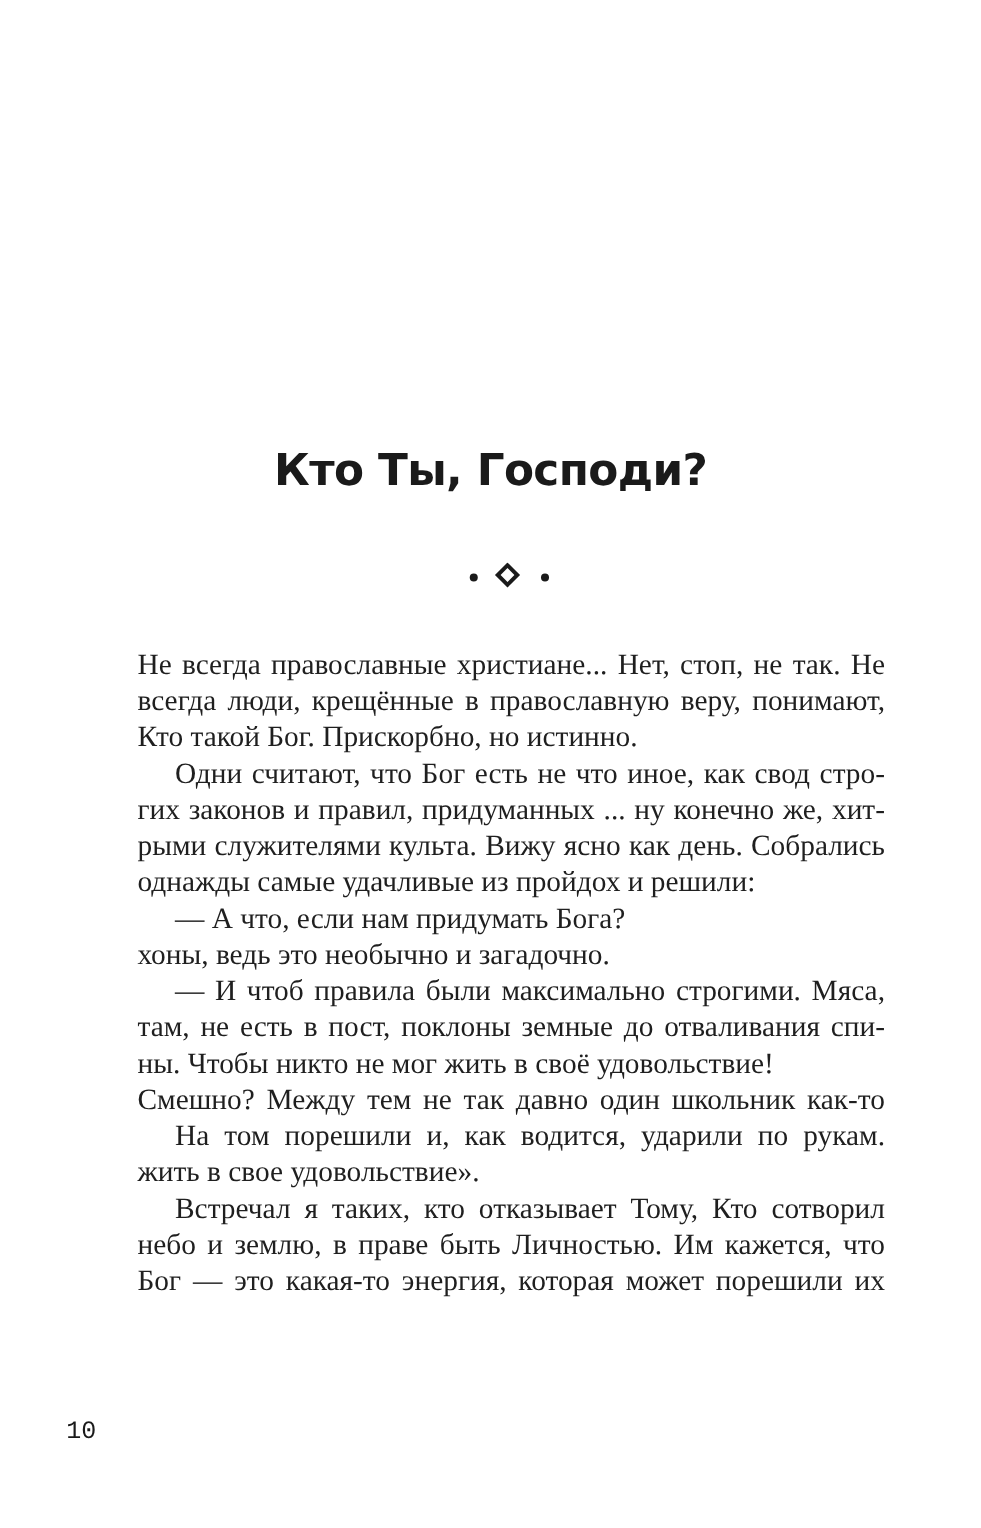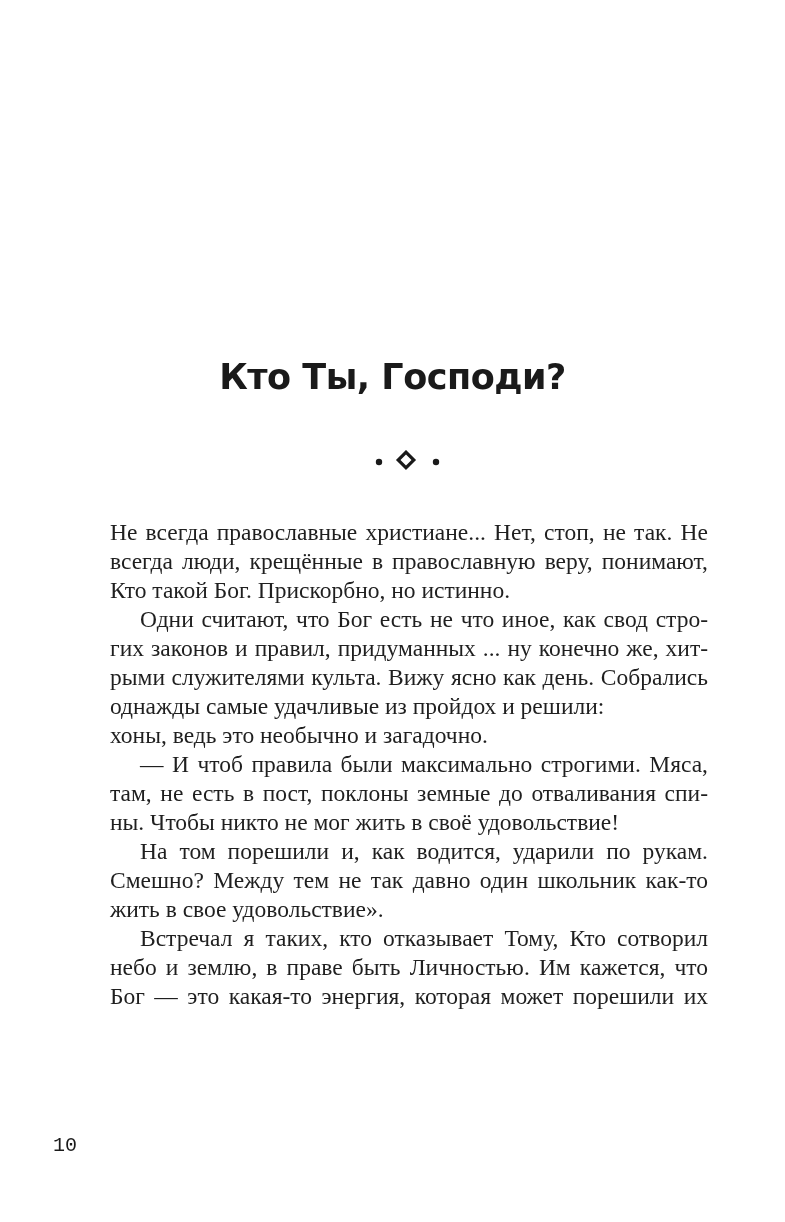--- a/index.html
+++ b/index.html
@@ -41,6 +41,7 @@
     <div class="line" style="white-space: normal;">гих законов и правил, придуманных ... ну конечно же, хит-</div>
     <div class="line" style="white-space: normal;">рыми служителями культа. Вижу ясно как день. Собрались</div>
     <div class="line last" style="white-space: normal;">однажды самые удачливые из пройдох и решили:</div>
+    <div class="line indent last" style="white-space: normal;">— А что, если нам придумать Бога?</div>
     <div class="line last" style="white-space: normal;">хоны, ведь это необычно и загадочно.</div>
     <div class="line indent" style="white-space: normal;">— И чтоб правила были максимально строгими. Мяса,</div>
     <div class="line" style="white-space: normal;">там, не есть в пост, поклоны земные до отваливания спи-</div>

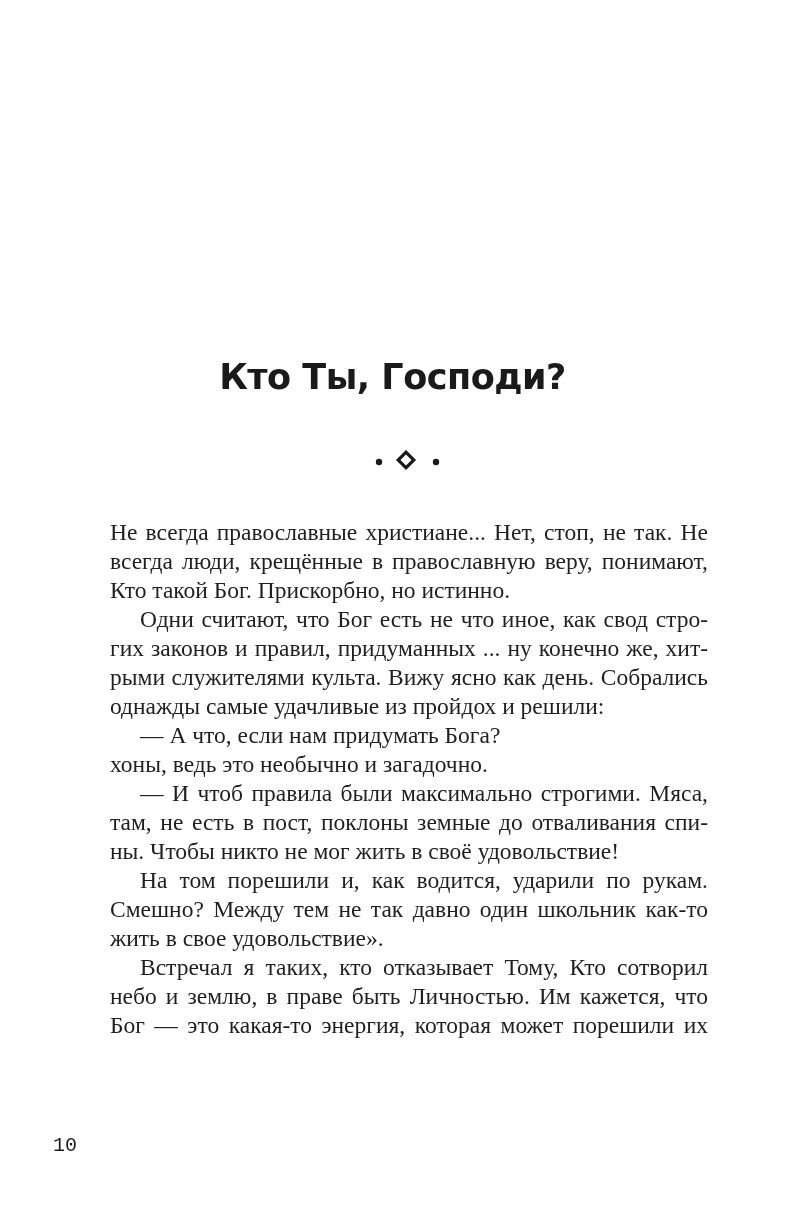--- a/index.html
+++ b/index.html
@@ -46,8 +46,8 @@
     <div class="line indent" style="white-space: normal;">— И чтоб правила были максимально строгими. Мяса,</div>
     <div class="line" style="white-space: normal;">там, не есть в пост, поклоны земные до отваливания спи-</div>
     <div class="line last" style="white-space: normal;">ны. Чтобы никто не мог жить в своё удовольствие!</div>
+    <div class="line" style="white-space: normal;">Смешно? Между тем не так давно один школьник как-то</div>
     <div class="line indent" style="white-space: normal;">На том порешили и, как водится, ударили по рукам.</div>
-    <div class="line" style="white-space: normal;">Смешно? Между тем не так давно один школьник как-то</div>
     <div class="line last" style="white-space: normal;">жить в свое удовольствие».</div>
     <div class="line indent" style="white-space: normal;">Встречал я таких, кто отказывает Тому, Кто сотворил</div>
     <div class="line" style="white-space: normal;">небо и землю, в праве быть Личностью. Им кажется, что</div>

